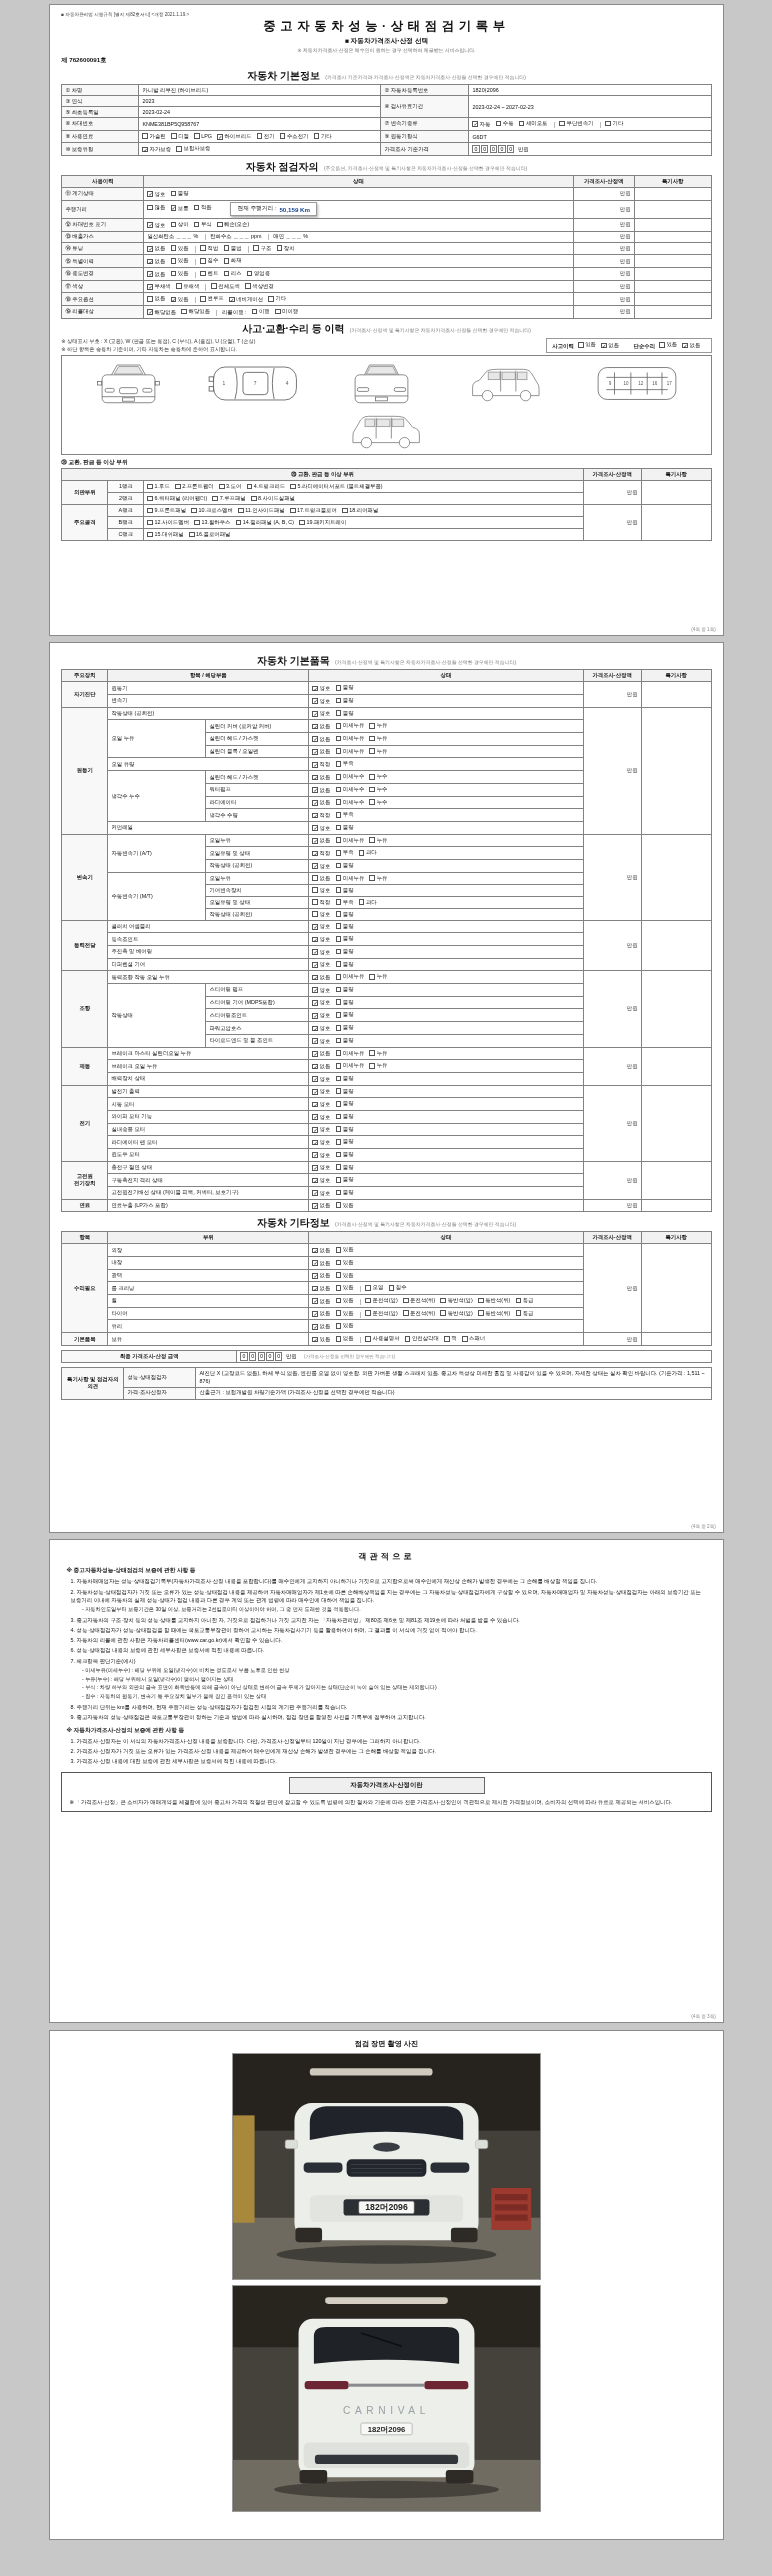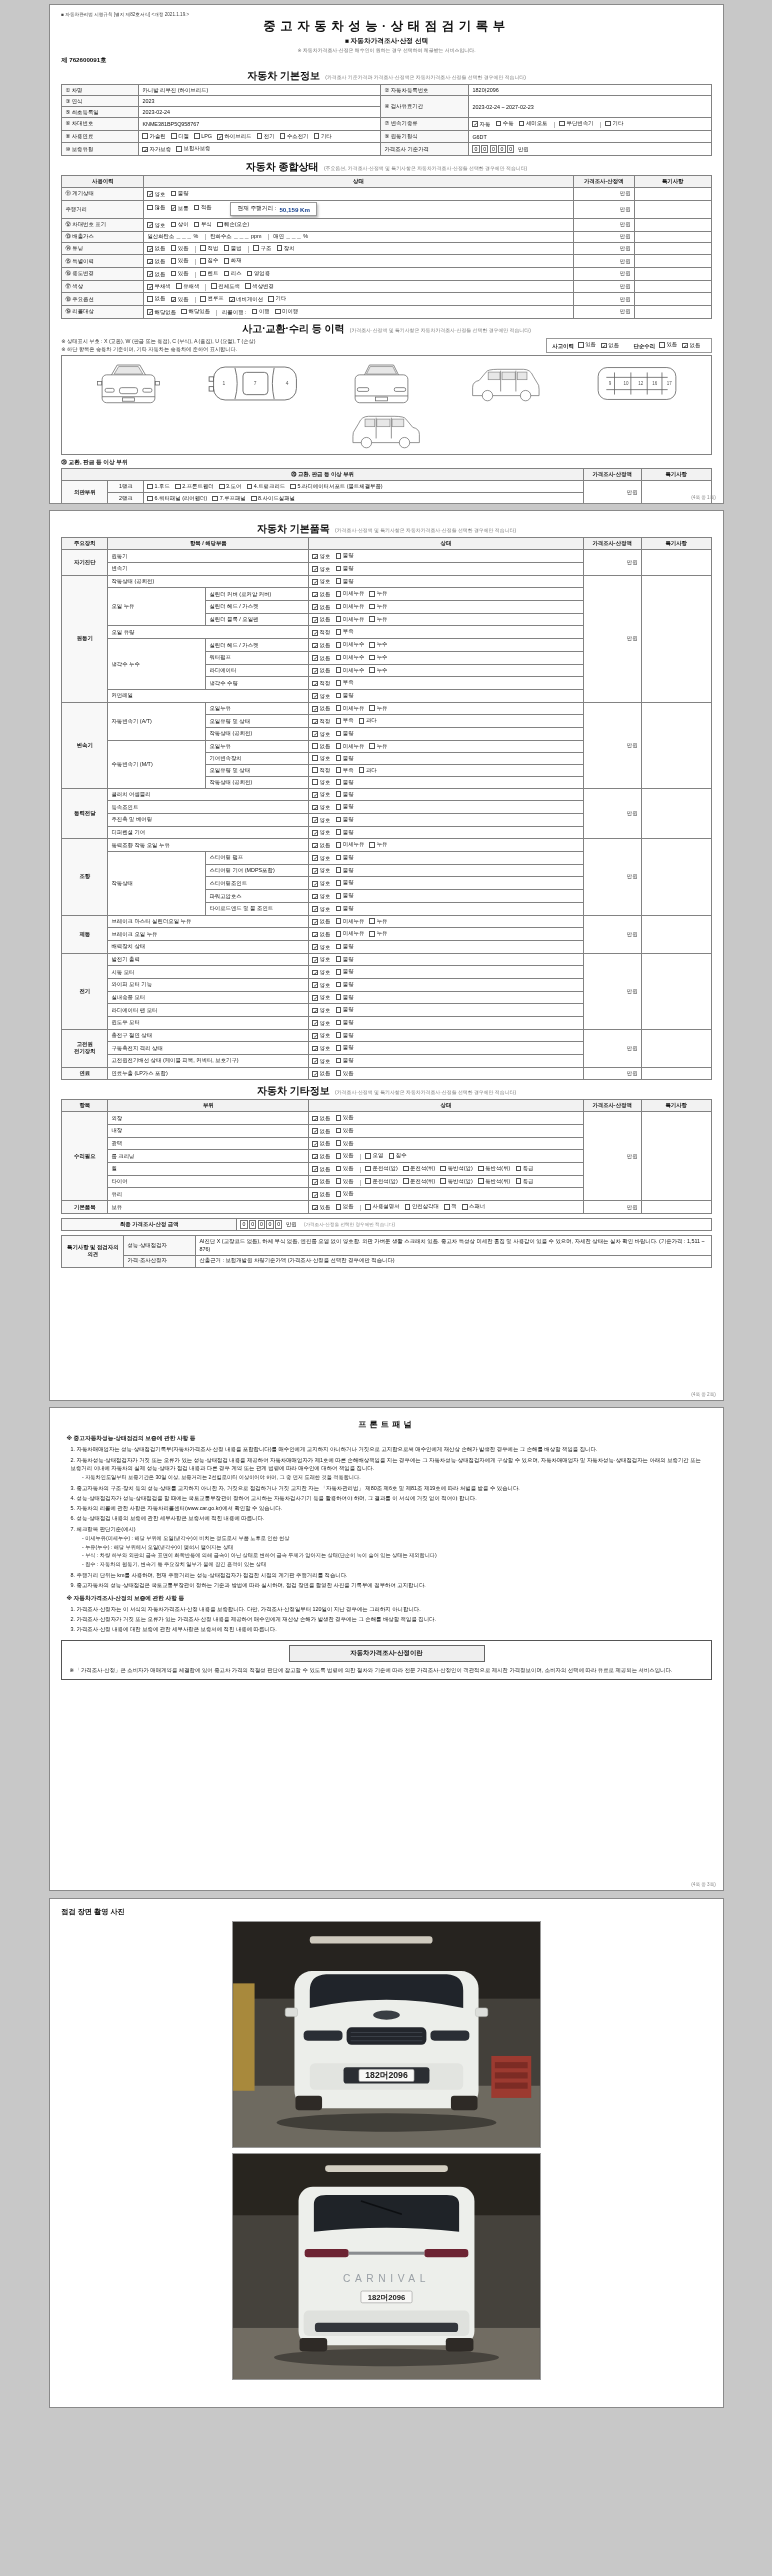--- a/index.html
+++ b/index.html
@@ -7,7 +7,7 @@
 body{width:773px;height:2576px;background:#c8c8c8;font-family:"Liberation Sans","DejaVu Sans",sans-serif;color:#111;overflow:hidden}
 .wrap{padding:4.1px 49px 0}
 .sheet{position:relative;background:#fff;border:0.5px solid #8a8a8a;margin-bottom:6.2px;padding:7.2px 11.3px;overflow:hidden}
-#sheet1{height:500px}
+#sheet1{height:632px}
 #sheet2{height:891px}
 #sheet3{height:484px}
 #sheet4{height:510px}

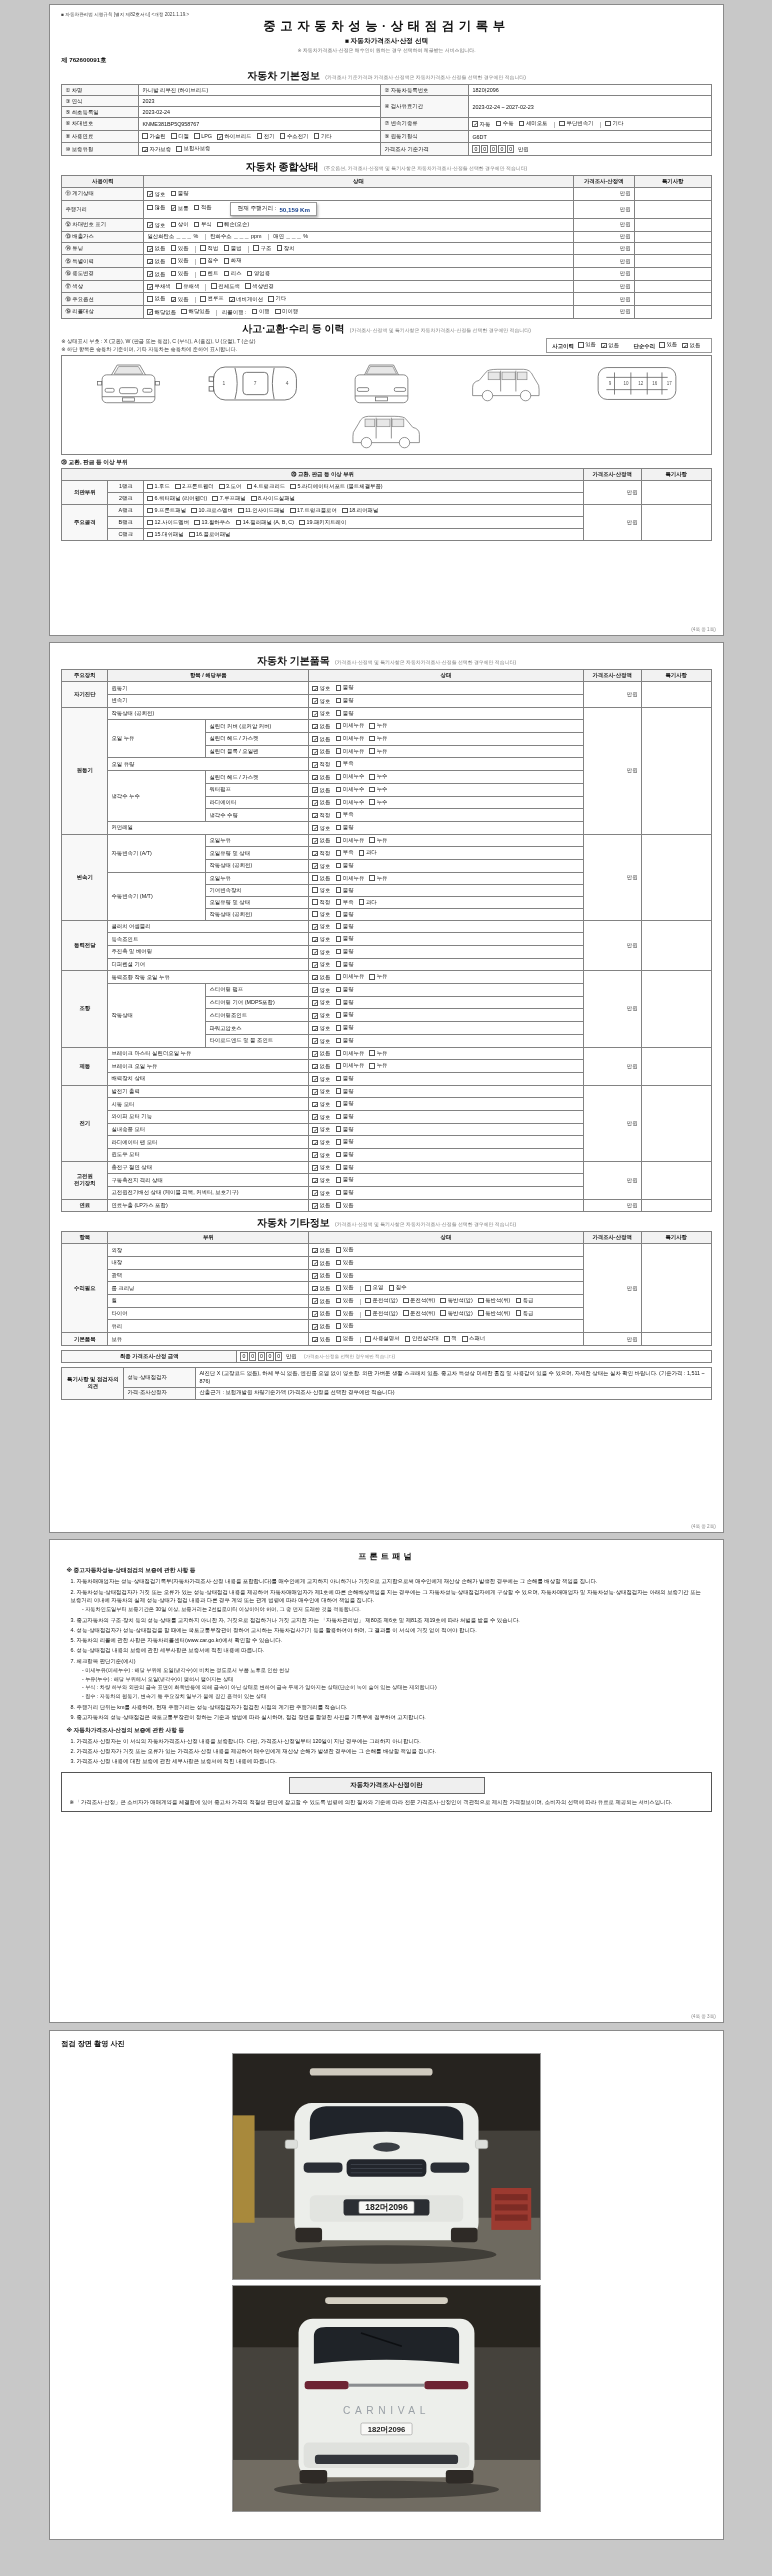--- a/index.html
+++ b/index.html
@@ -166,7 +166,7 @@
       </table>
 
     <div class="sec-head">
-      <span class="t">자동차 종합상태</span>
+      <span class="t">자동차 점검자의</span>
       <span class="n">(주요옵션, 가격조사·산정액 및 특기사항은 자동차가격조사·산정을 선택한 경우에만 적습니다)</span>
     </div>
     <table>

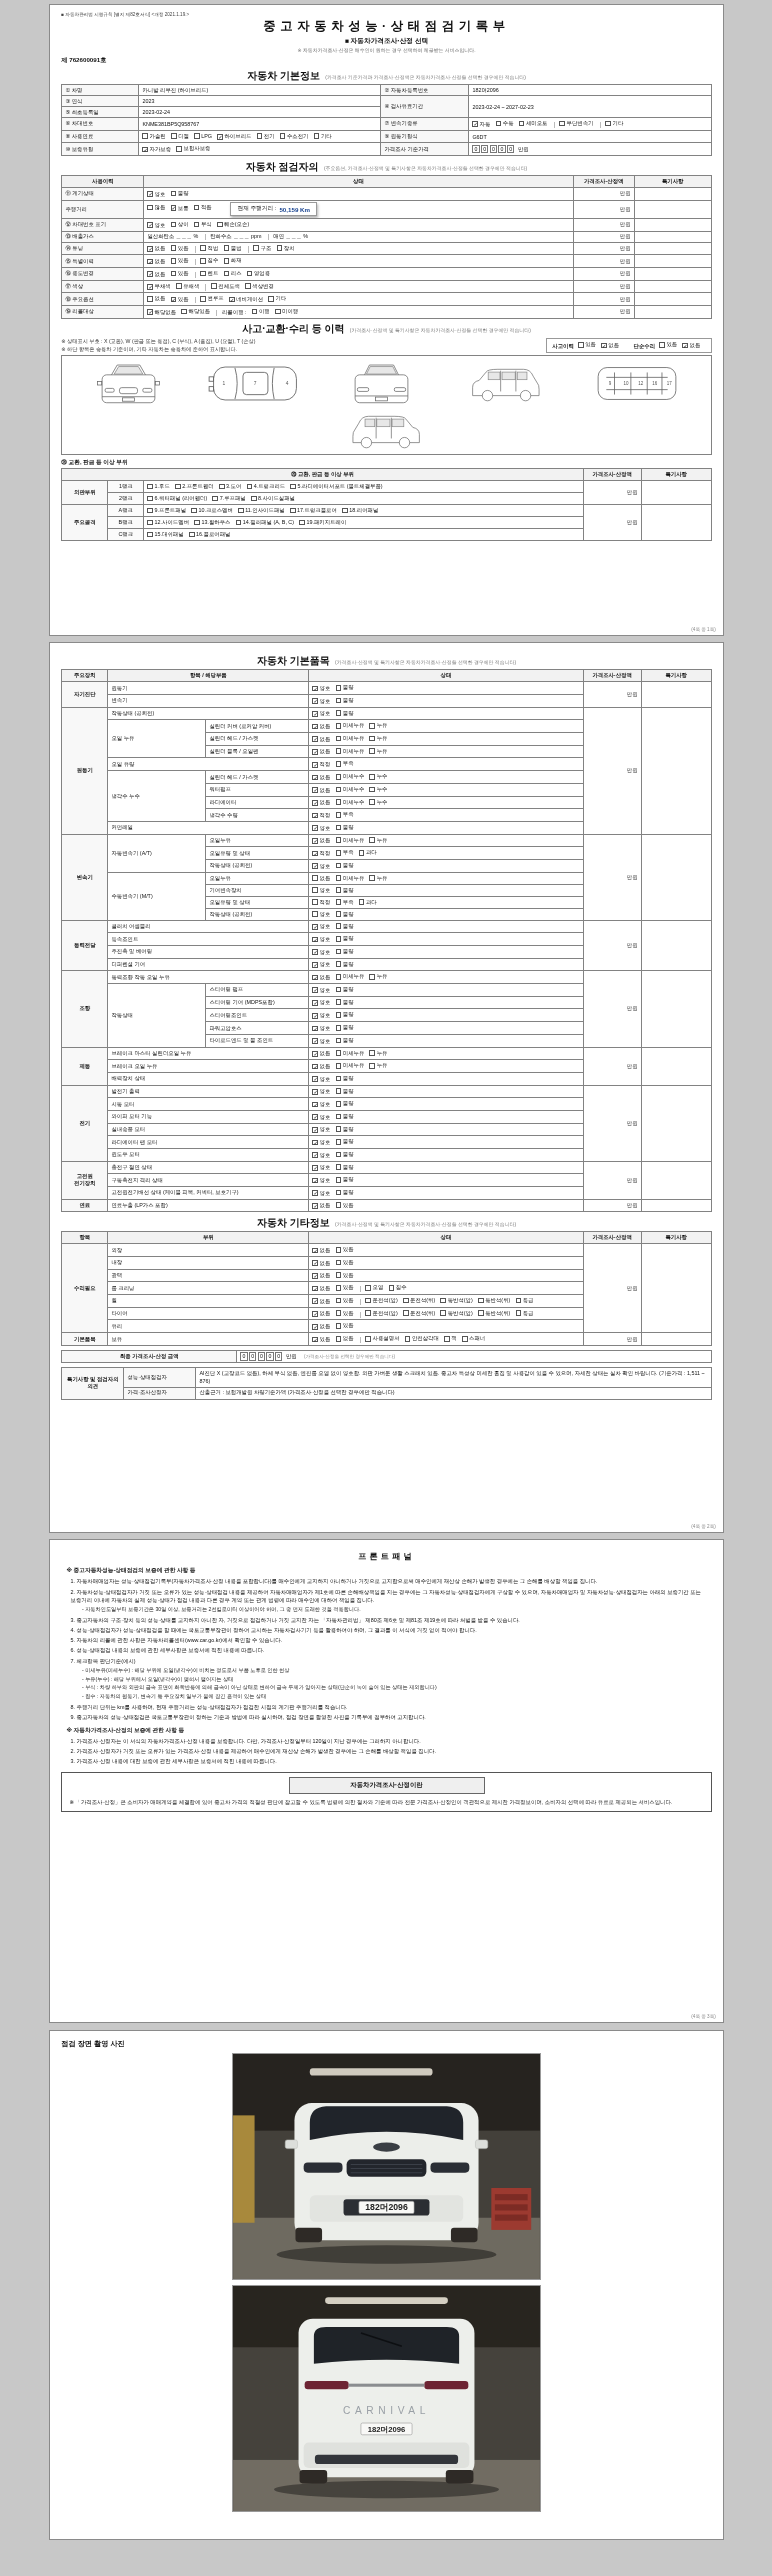--- a/index.html
+++ b/index.html
@@ -1305,7 +1305,7 @@
 
   <section class="sheet" id="sheet3">
     <div class="sec-head">
-      <span class="t" style="font-size:8.2px;letter-spacing:3.1px">프론트패널</span>
+      <span class="t" style="font-size:8.2px;letter-spacing:3.1px">객관적으로</span>
     </div>
     <div class="notice-wrap">
         <p class="n-head">※ 중고자동차성능·상태점검의 보증에 관한 사항 등</p>

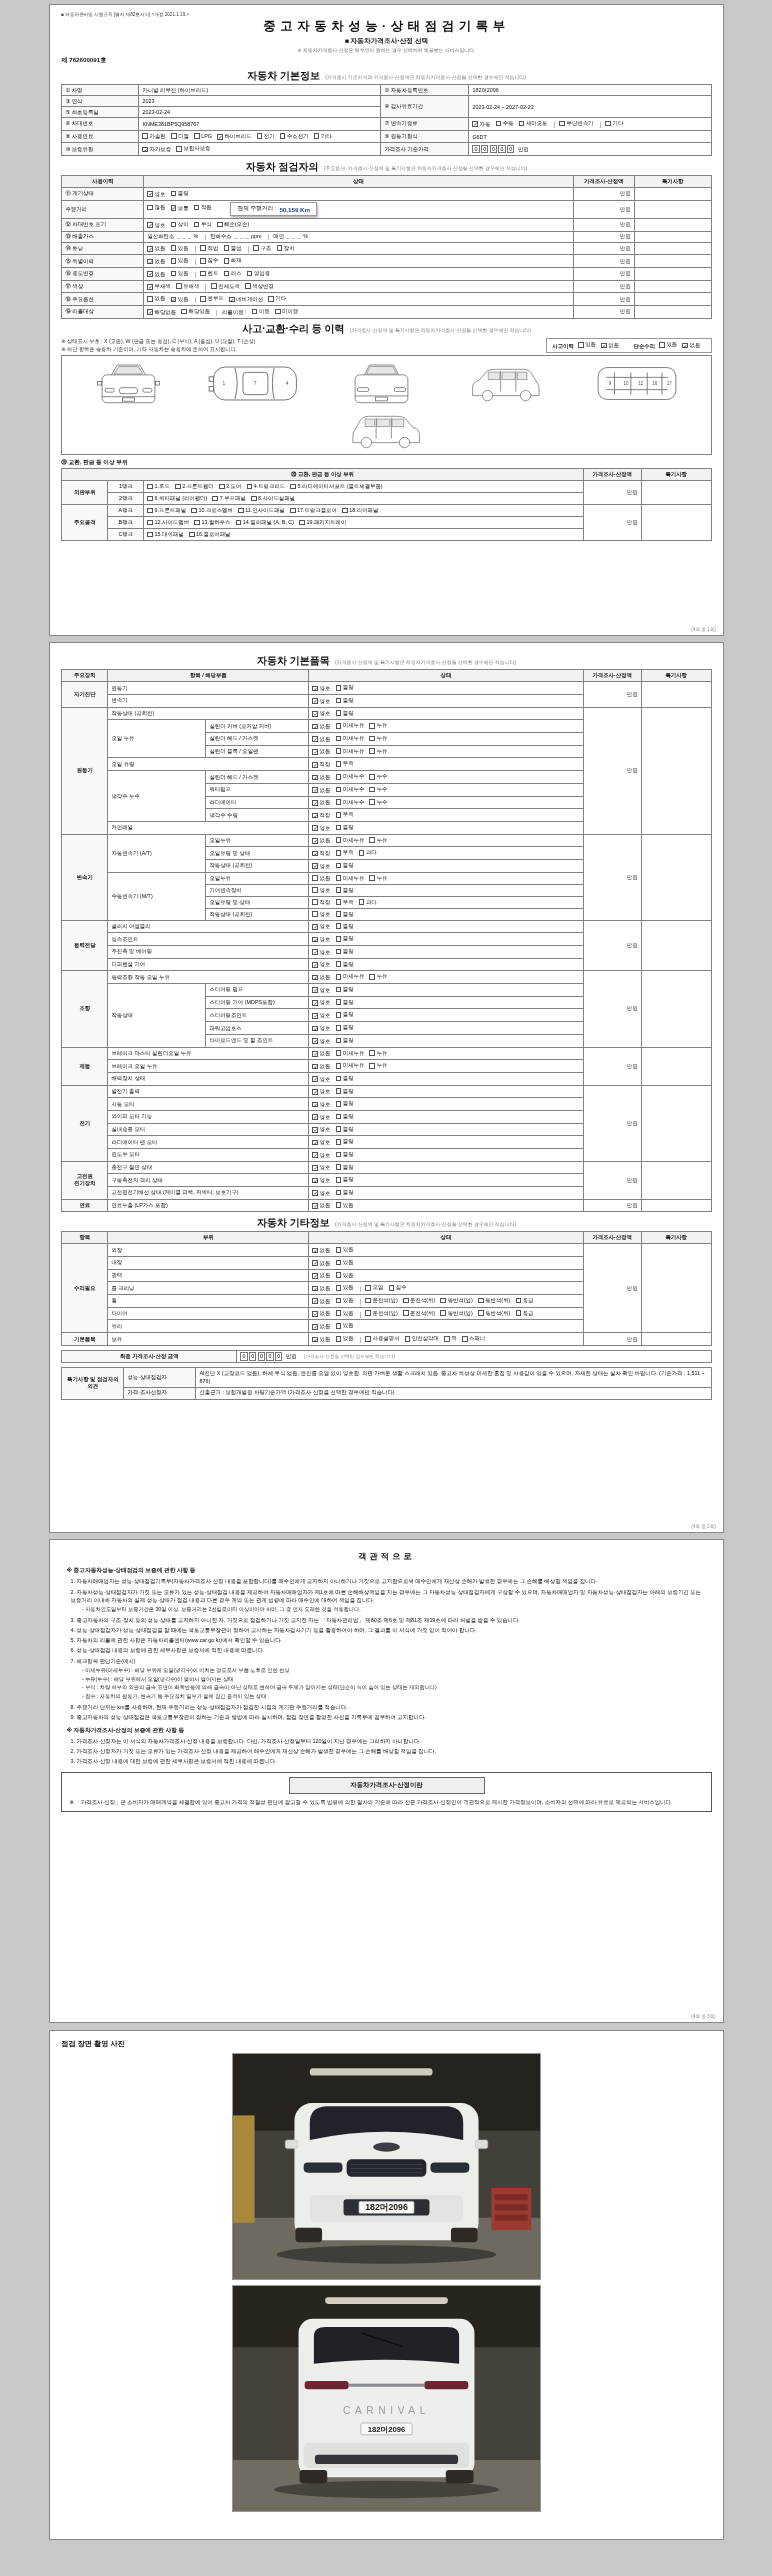--- a/index.html
+++ b/index.html
@@ -53,7 +53,7 @@
 .price-box{border:0.8px solid #555;margin-top:6.7px;padding:4.6px 7.2px}
 .price-box .btn{display:block;width:196px;margin:0 auto 4.1px;text-align:center;border:0.5px solid #666;background:#efefef;font-weight:bold;font-size:6.4px;padding:2.6px}
 .price-box .txt{font-size:5.4px;line-height:1.6;color:#222}
-.photos-title{font-weight:bold;font-size:7.2px;margin:1px 0 4.1px}
+.photos-title{text-align:center;font-weight:bold;font-size:7.2px;margin:1px 0 4.1px}
 .photo{display:block;margin:0 auto 5.2px;border:0.5px solid #999;background:#333}
 .sign-title{text-align:center;font-weight:bold;font-size:7.7px;letter-spacing:3.1px;margin-top:1px}
 .premium{text-align:right;font-weight:bold;color:#14337f;font-size:7.2px;margin:4.1px 15.5px 5.2px 0}

